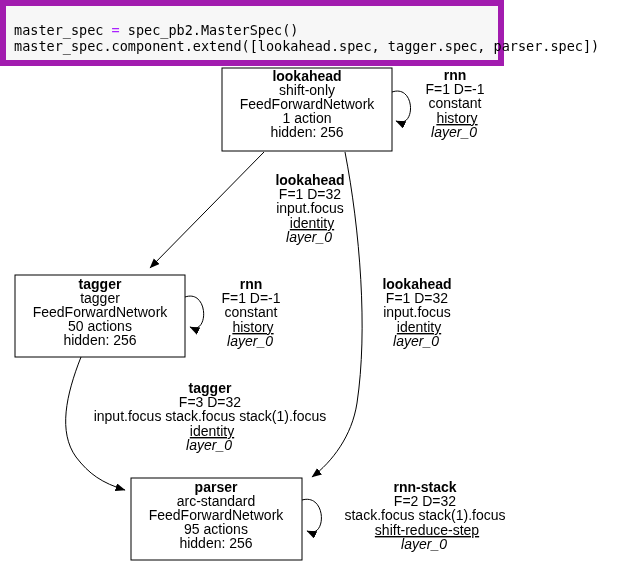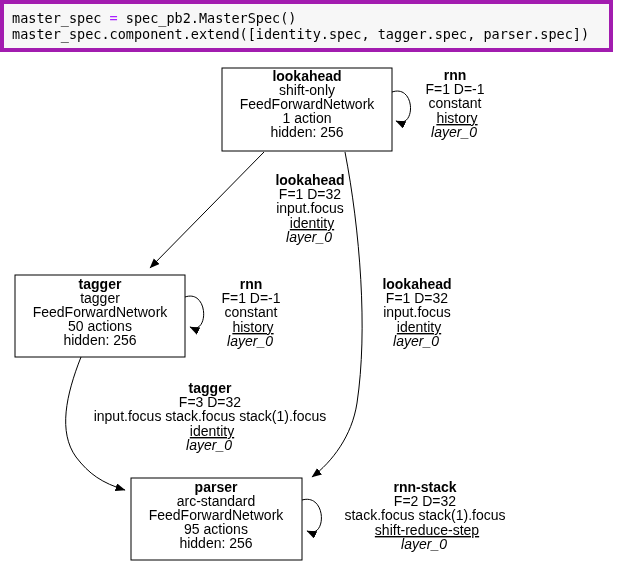--- a/index.html
+++ b/index.html
@@ -5,8 +5,8 @@
   html,body{margin:0;padding:0;background:#ffffff;}
   .stage{position:relative;width:633px;height:578px;background:#ffffff;overflow:hidden;
          font-family:"Liberation Sans", sans-serif;}
-  .code-cell{position:absolute;left:0;top:0;width:613px;box-sizing:border-box;
-             background:#f7f7f7;border:4px solid #a21caf;padding:6px 8px 6px 8px;}
+  .code-cell{position:absolute;left:0;top:0;width:504px;box-sizing:border-box;
+             background:#f7f7f7;border:6px solid #a21caf;padding:16px 8px 6px 8px;}
   .code-line{font-family:"DejaVu Sans Mono","Liberation Mono",monospace;
              font-size:13.5px;line-height:16px;color:#000000;white-space:pre;}
   .op{color:#AA22FF;}

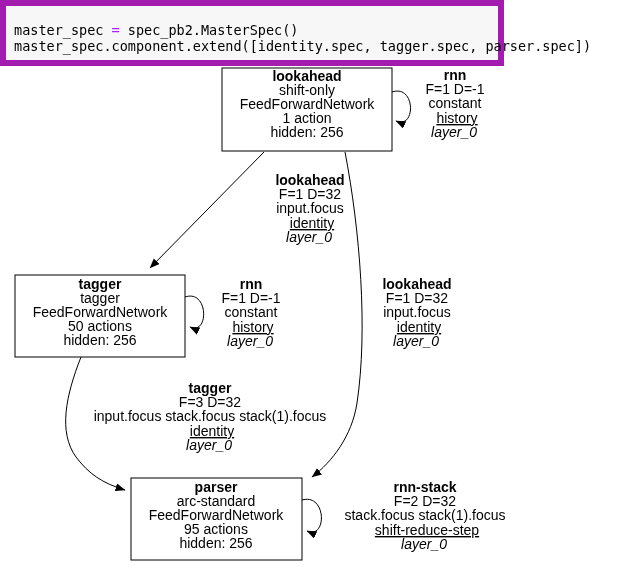--- a/index.html
+++ b/index.html
@@ -116,7 +116,7 @@
 
   <div class="code-cell">
     <div class="code-line"><span>master_spec </span><span class="op">=</span><span> spec_pb2.MasterSpec()</span></div>
-    <div class="code-line">master_spec.component.extend([identity.spec, tagger.spec, parser.spec])</div>
+    <div class="code-line">master_spec.component.extend([lookahead.spec, tagger.spec, parser.spec])</div>
   </div>
 
 </div>

